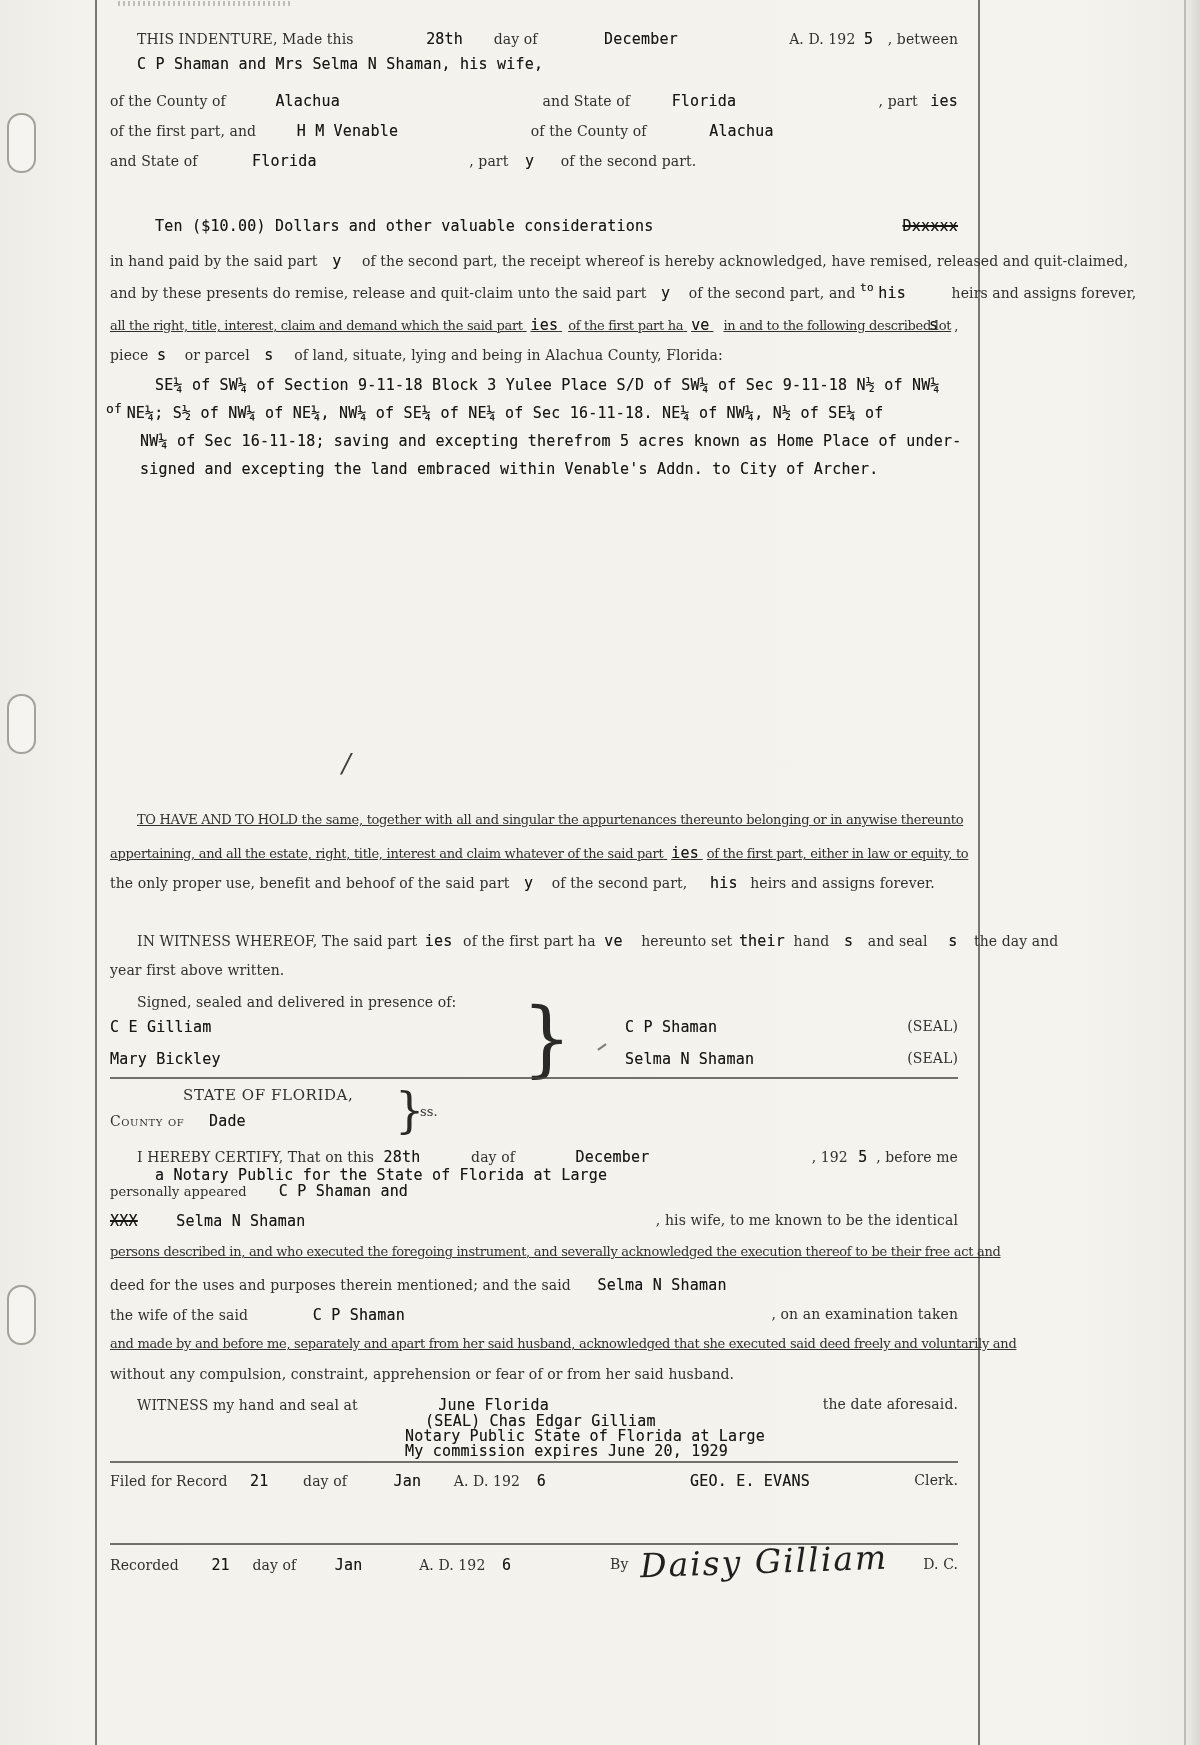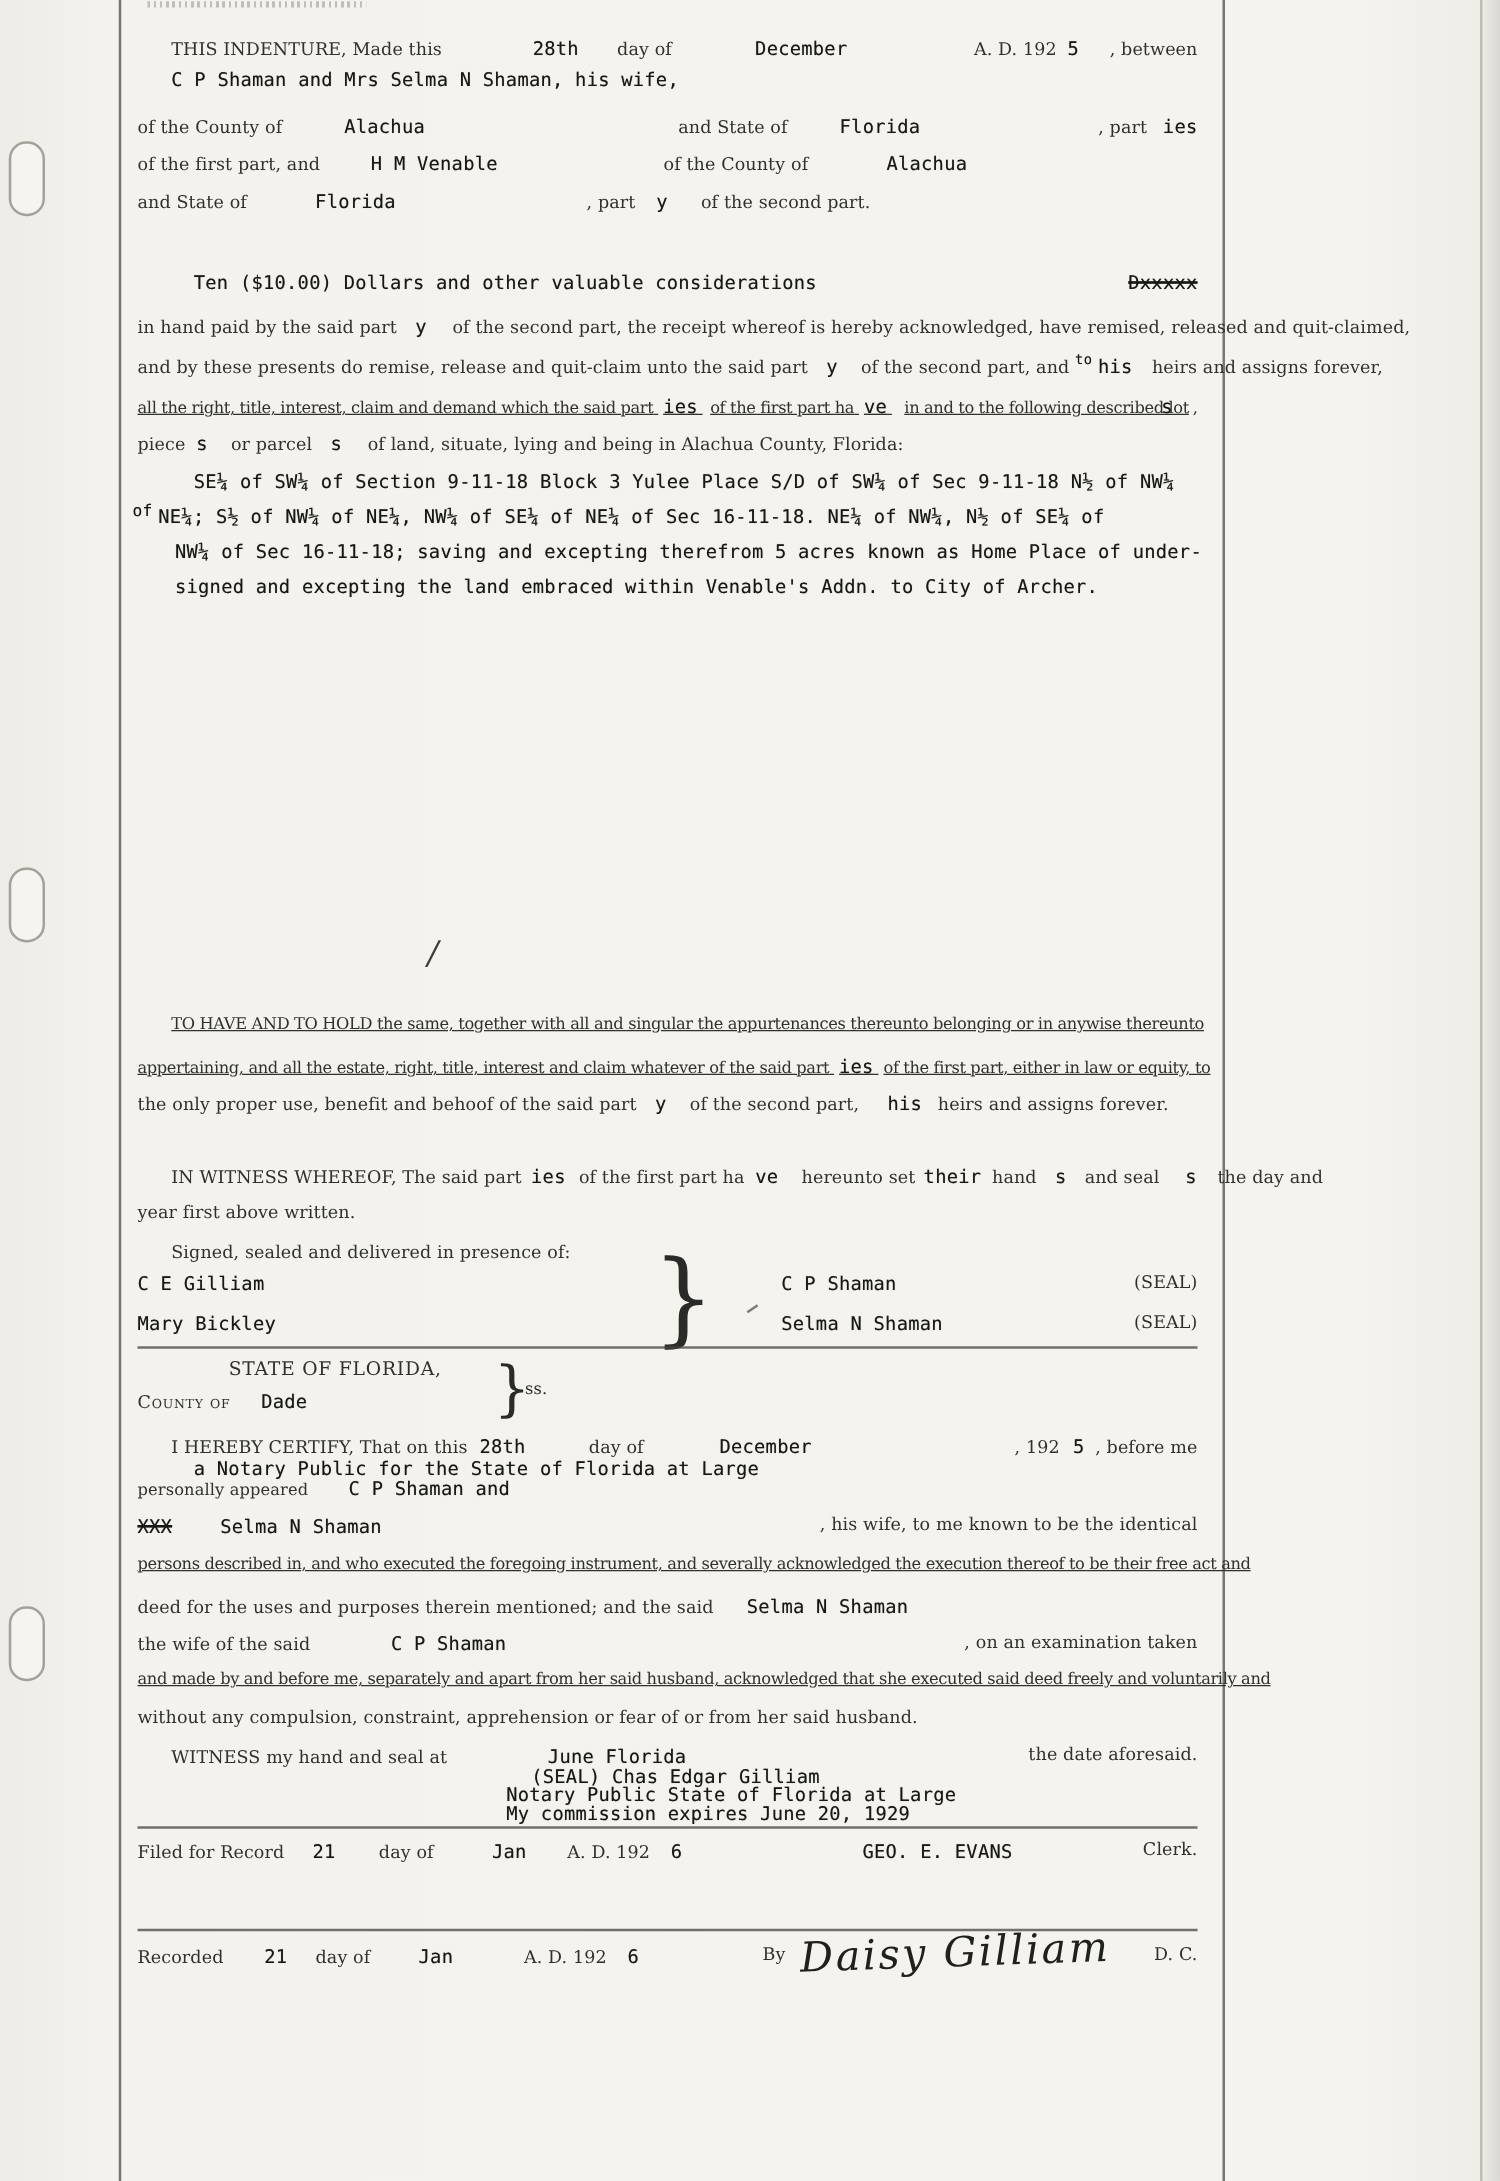--- a/index.html
+++ b/index.html
@@ -62,7 +62,7 @@
     <span class="right">
       <span class="f">A. D. 192</span>
       <span class="t" style="margin-left:4px">5</span>
-      <span class="f" style="margin-left:20px">, between</span>
+      <span class="f" style="margin-left:10px">, between</span>
     </span>
   </div>
 

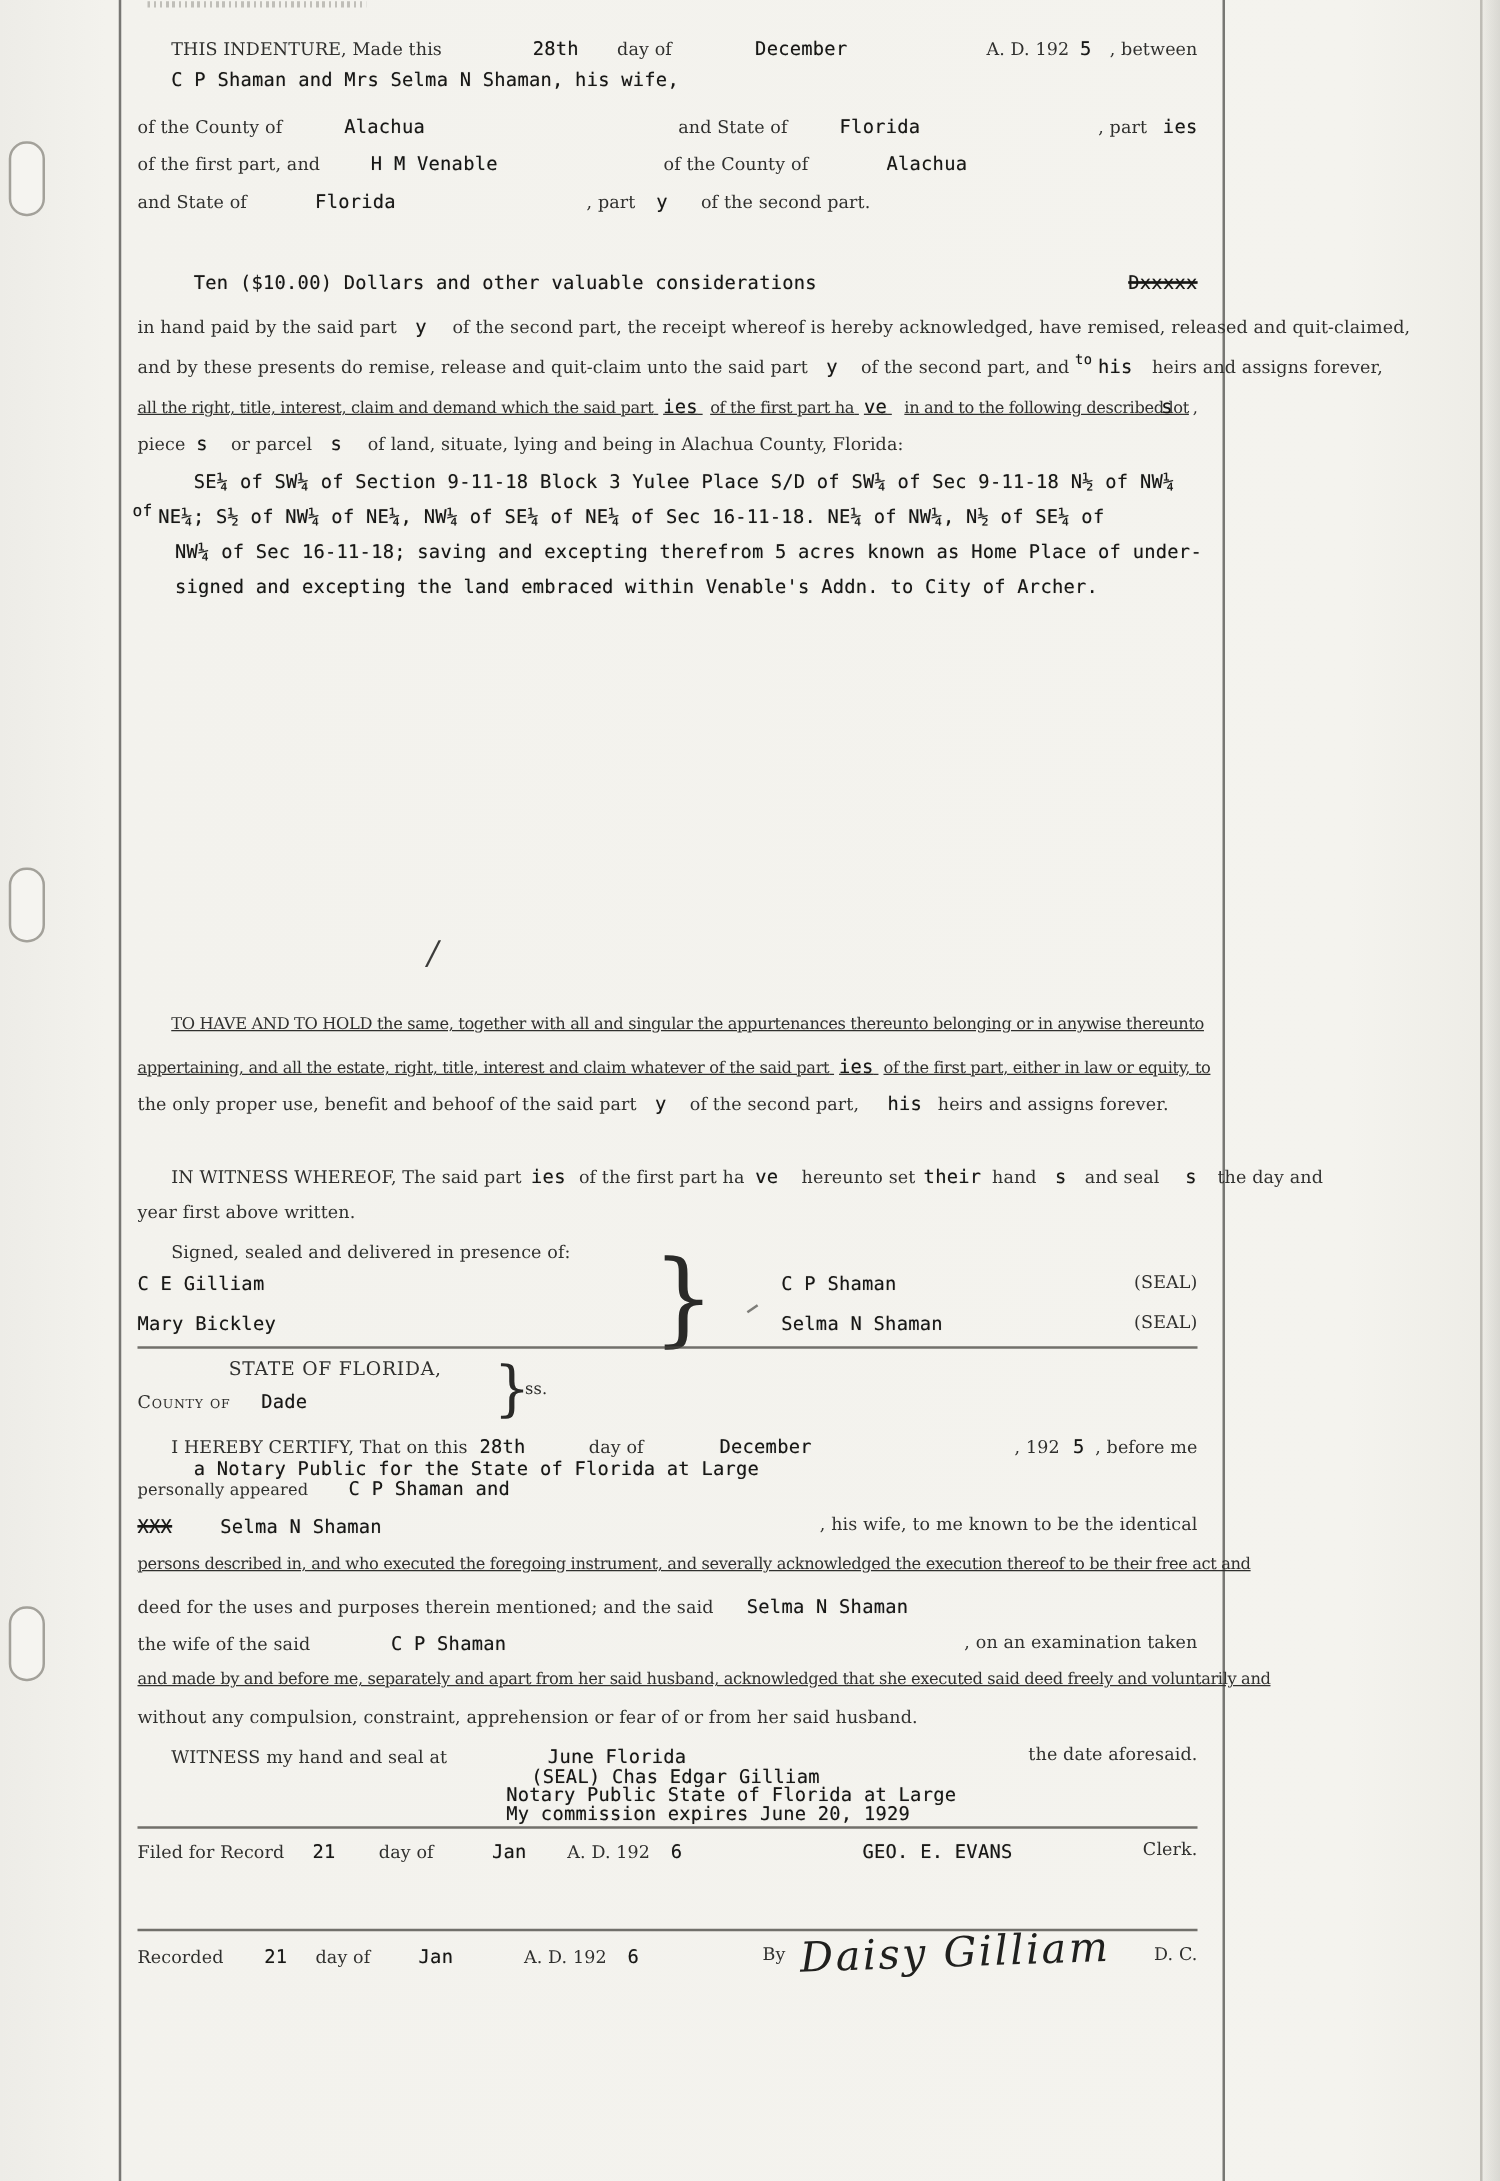--- a/index.html
+++ b/index.html
@@ -114,7 +114,7 @@
     <span class="f" style="margin-left:14px">of the second part, and</span>
     <span class="t sup">to</span>
     <span class="t">his</span>
-    <span class="f" style="margin-left:11px">heirs and assigns forever,</span>
+    <span class="f" style="margin-left:41px">heirs and assigns forever,</span>
   </div>
 
   <div class="line tight" style="top:316px;left:110px;width:848px">

